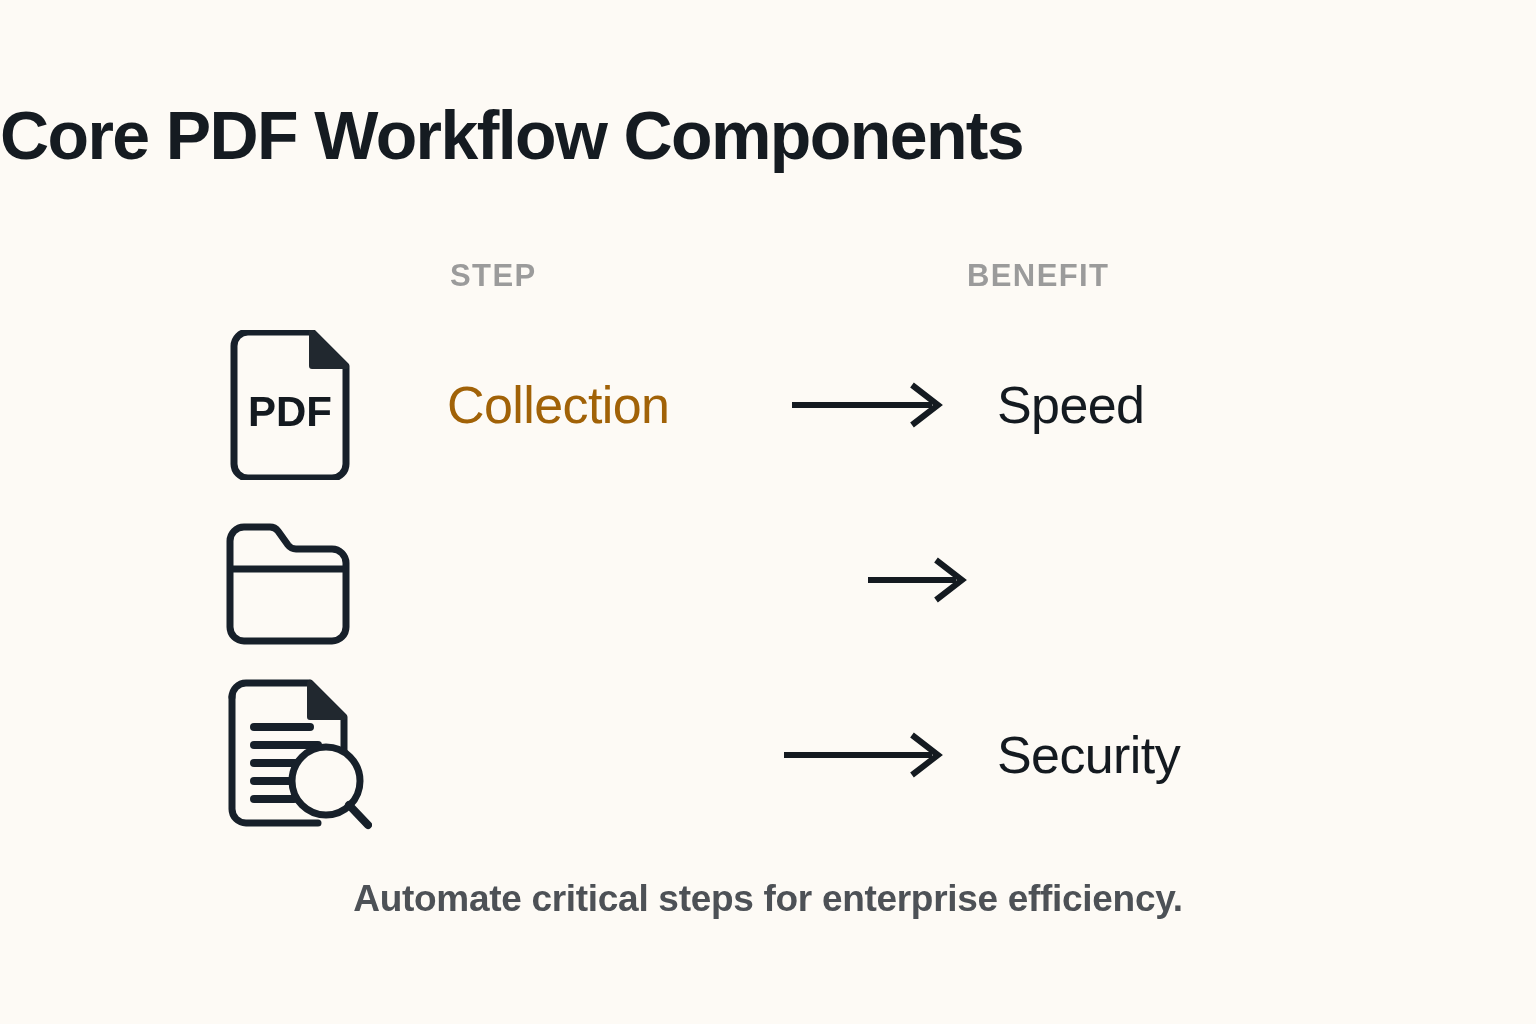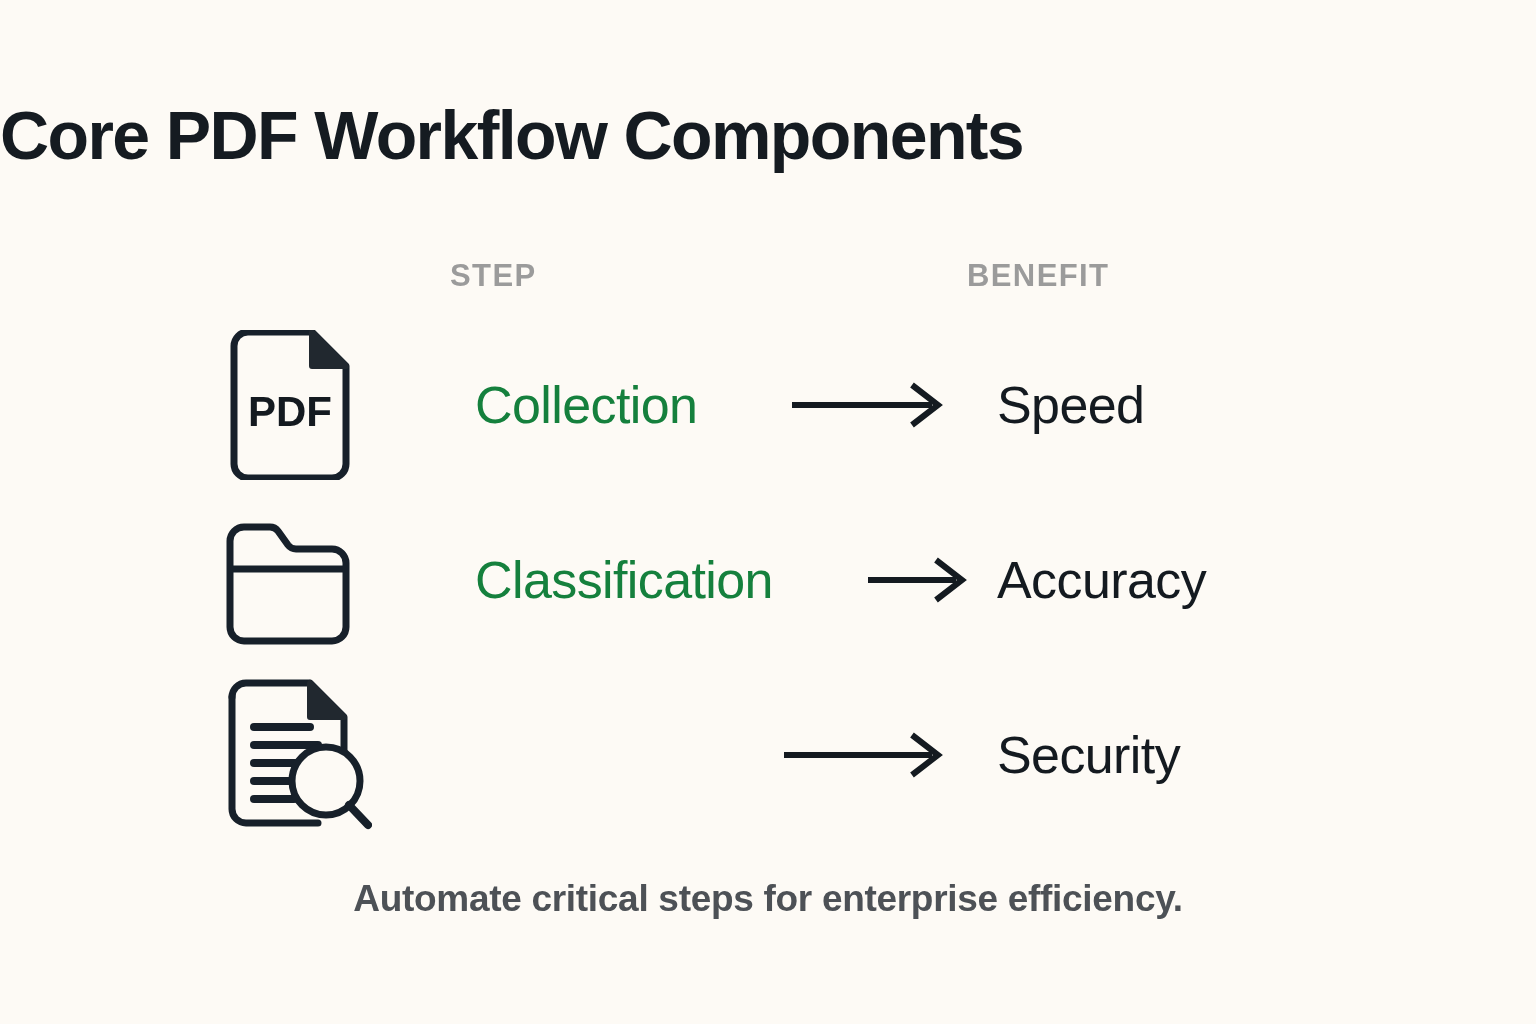--- a/index.html
+++ b/index.html
@@ -89,9 +89,8 @@
     font-size: 52px;
     font-weight: 400;
     letter-spacing: -0.6px;
-    color: #15803d;
-    white-space: nowrap;
-    margin-left: 28px;
+    color: #a16207;
+    white-space: nowrap;
   }
 
   .arrow-cell {

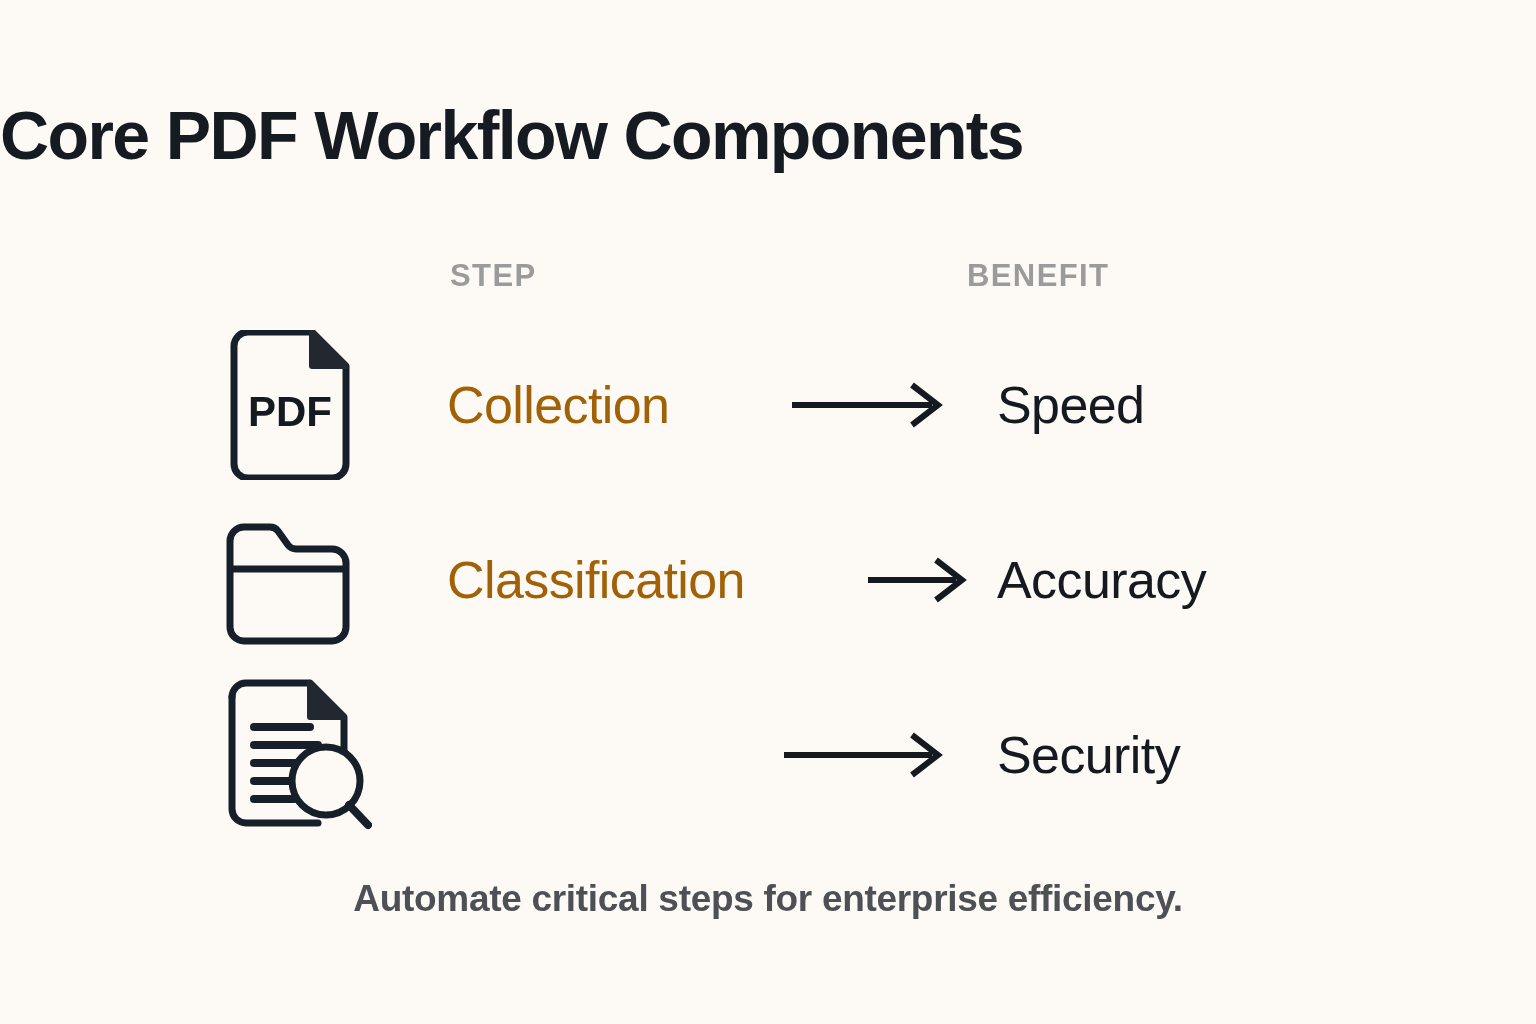--- a/index.html
+++ b/index.html
@@ -176,7 +176,6 @@
           <line x1="8" y1="56" x2="124" y2="56" stroke="#17202a" stroke-width="7"></line>
         </svg>
       </div>
-      <div class="step-label">Classification</div>
       <div class="arrow-cell">
         <svg width="104" height="52" viewBox="0 0 104 52" aria-hidden="true">
           <line x1="2" y1="26" x2="90" y2="26" stroke="#141a20" stroke-width="6" stroke-linecap="butt"></line>

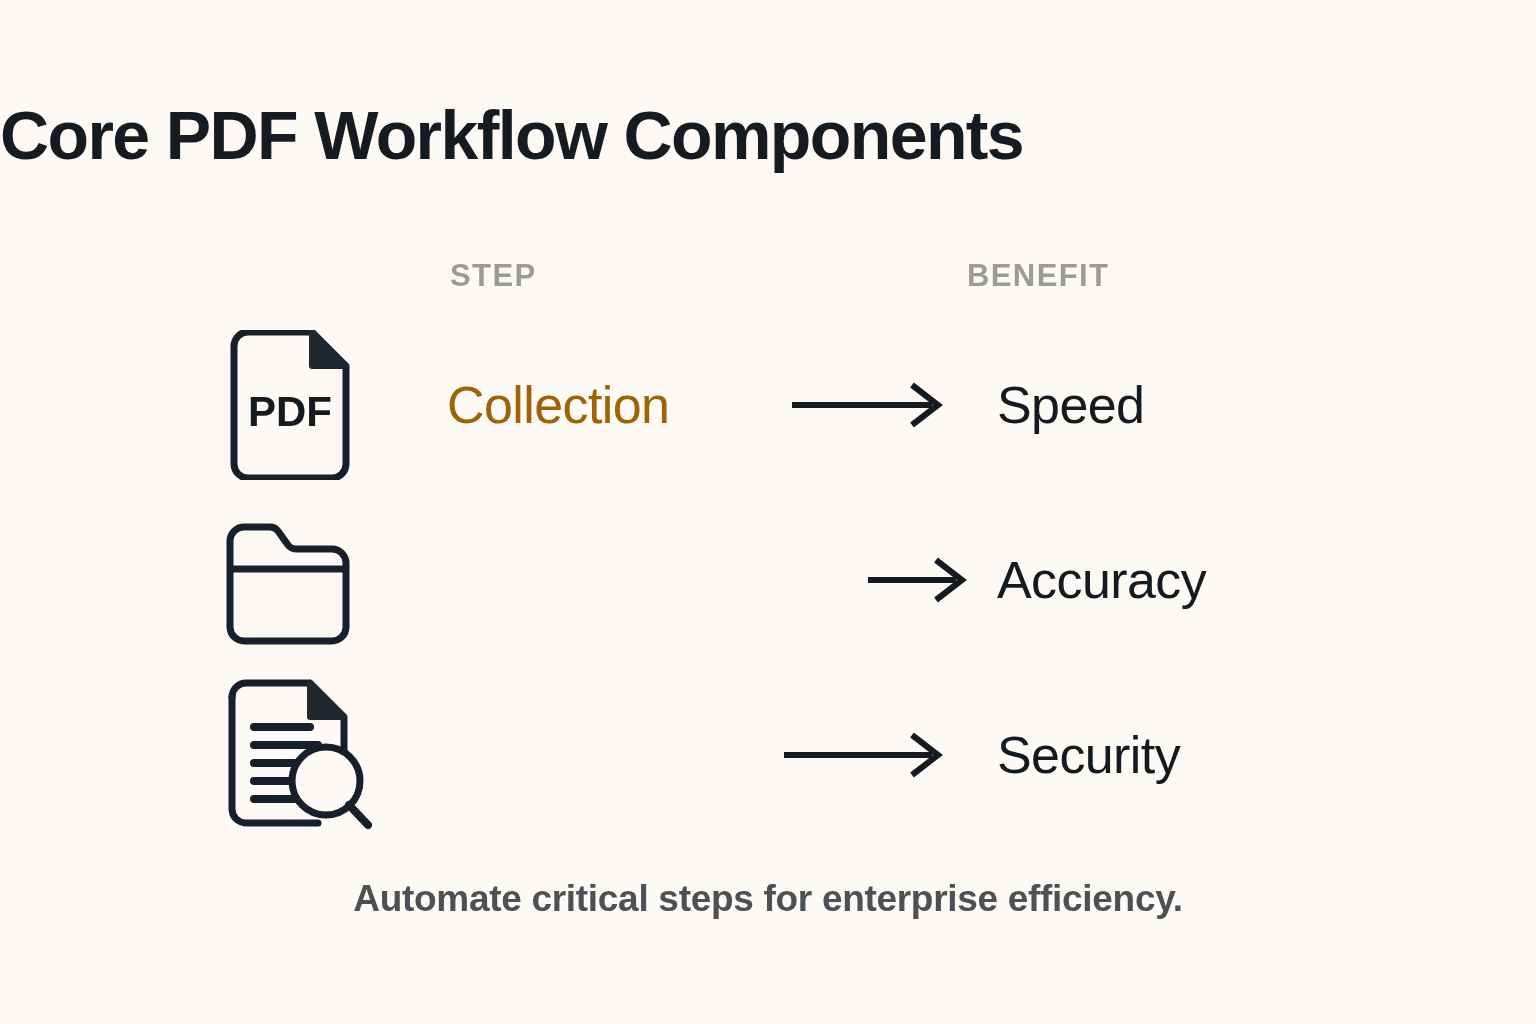--- a/index.html
+++ b/index.html
@@ -182,7 +182,6 @@
           <polyline points="70,6 96,26 70,46" fill="none" stroke="#141a20" stroke-width="6" stroke-linecap="butt" stroke-linejoin="miter"></polyline>
         </svg>
       </div>
-      <div class="benefit-label">Accuracy</div>
     </div>
 
     <div class="row row-3">

